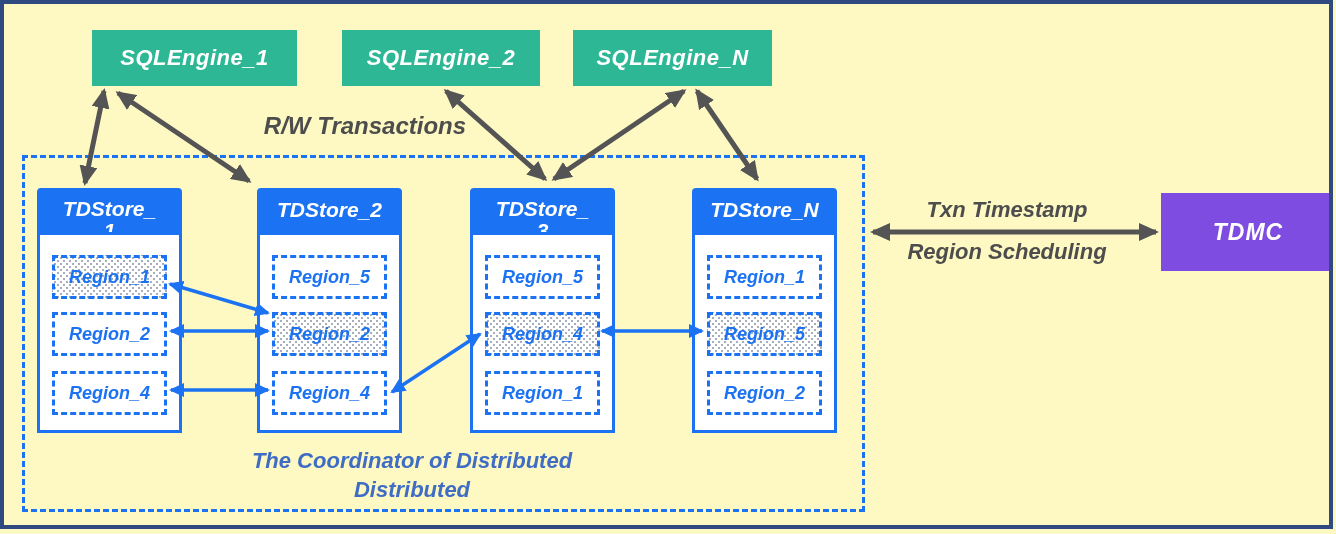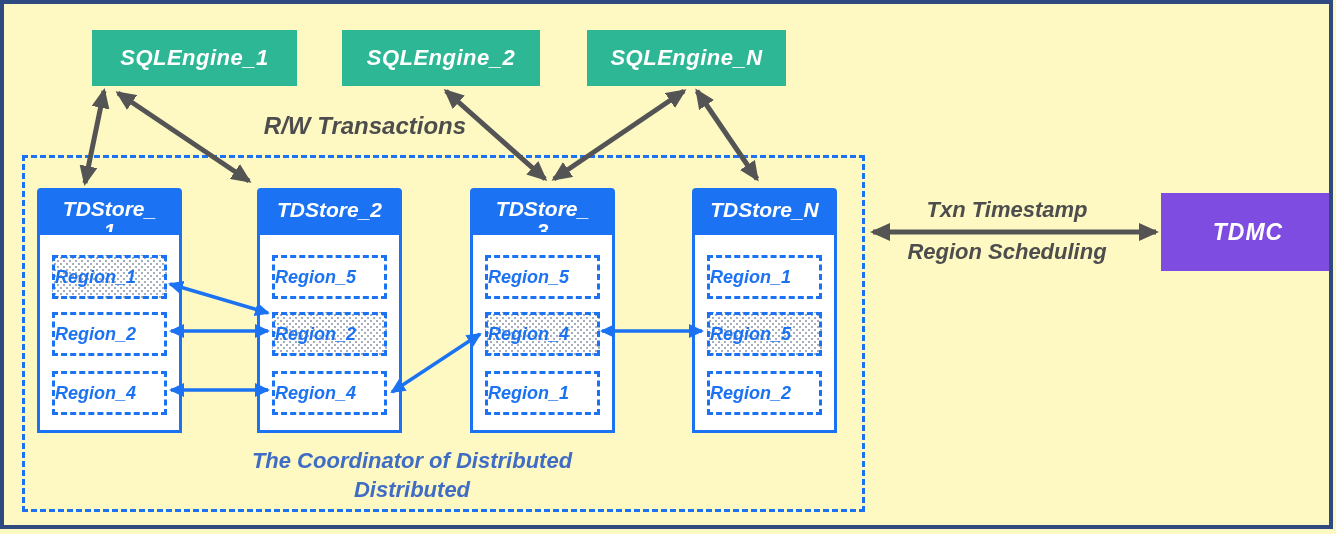--- a/index.html
+++ b/index.html
@@ -25,7 +25,7 @@
   }
   #engine-1{left:92px;width:205px;}
   #engine-2{left:342px;width:198px;text-align:right;}
-  #engine-3{left:587px;width:199px;text-align:center;}
+  #engine-3{left:573px;width:199px;text-align:center;}
   .rw-label{
     position:absolute;left:245px;top:112px;width:240px;
     text-align:center;font-size:24px;font-weight:bold;font-style:italic;

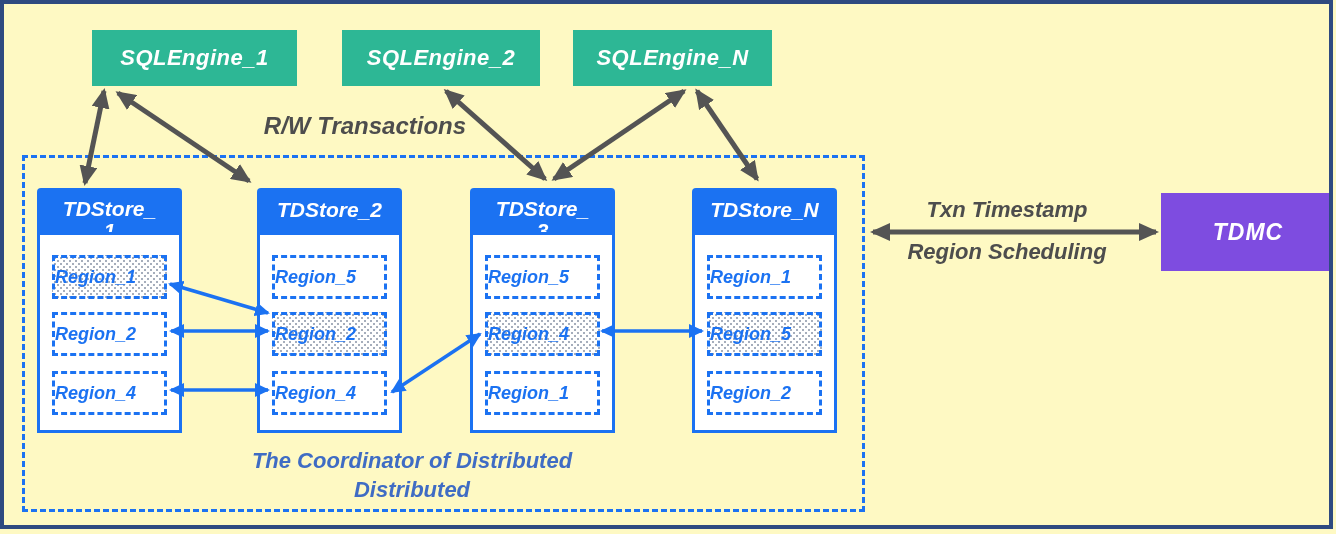--- a/index.html
+++ b/index.html
@@ -55,7 +55,7 @@
     position:absolute;left:12px;right:12px;height:44px;
     border:3px dashed #1b72f2;box-sizing:border-box;
     color:#1b72f2;font-size:18px;font-weight:bold;font-style:italic;
-    display:flex;align-items:center;
+    display:flex;align-items:center;justify-content:center;
     background:#ffffff;
   }
   .region.r1{top:20px;} .region.r2{top:77px;} .region.r3{top:136px;}

